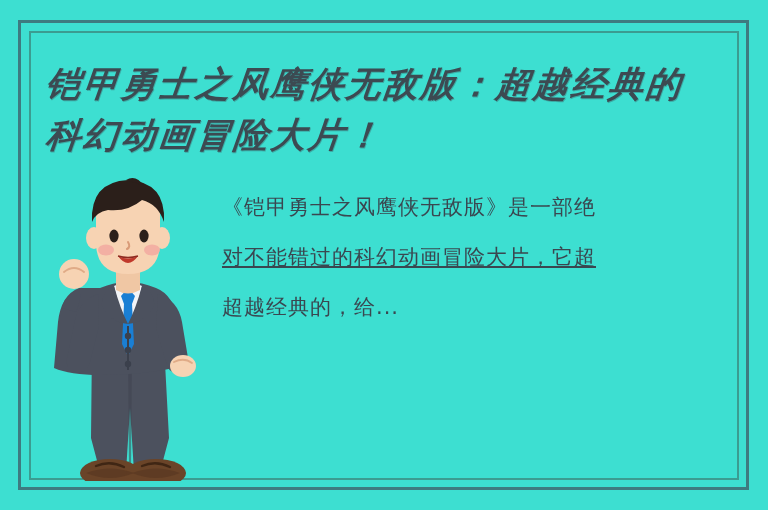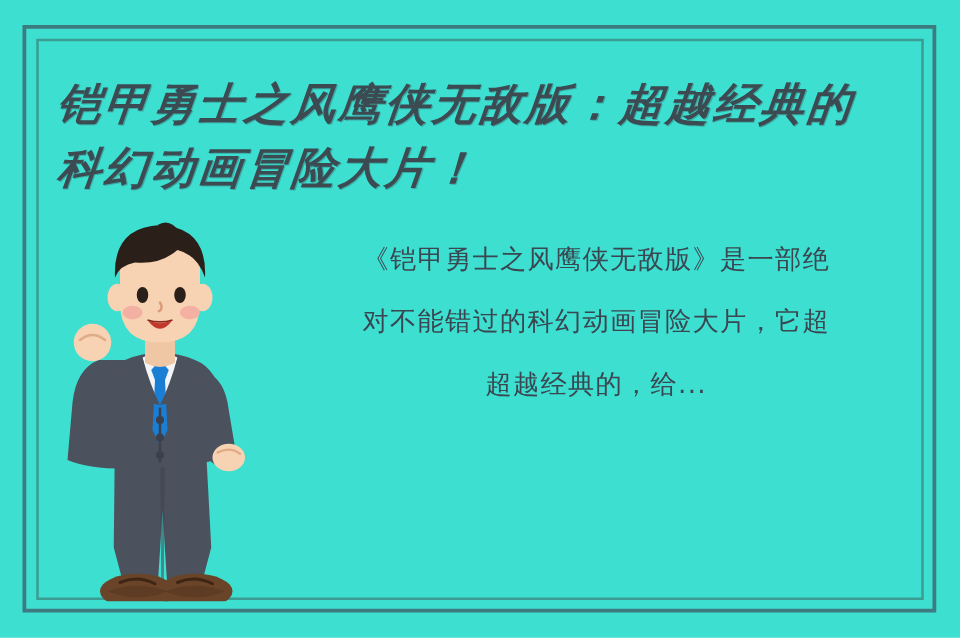--- a/index.html
+++ b/index.html
@@ -70,7 +70,6 @@
     left: 222px;
     top: 182px;
     width: 510px;
-    text-align: center;
   }
   .desc-line {
     font-family: "DejaVu Sans", "Liberation Sans", sans-serif;

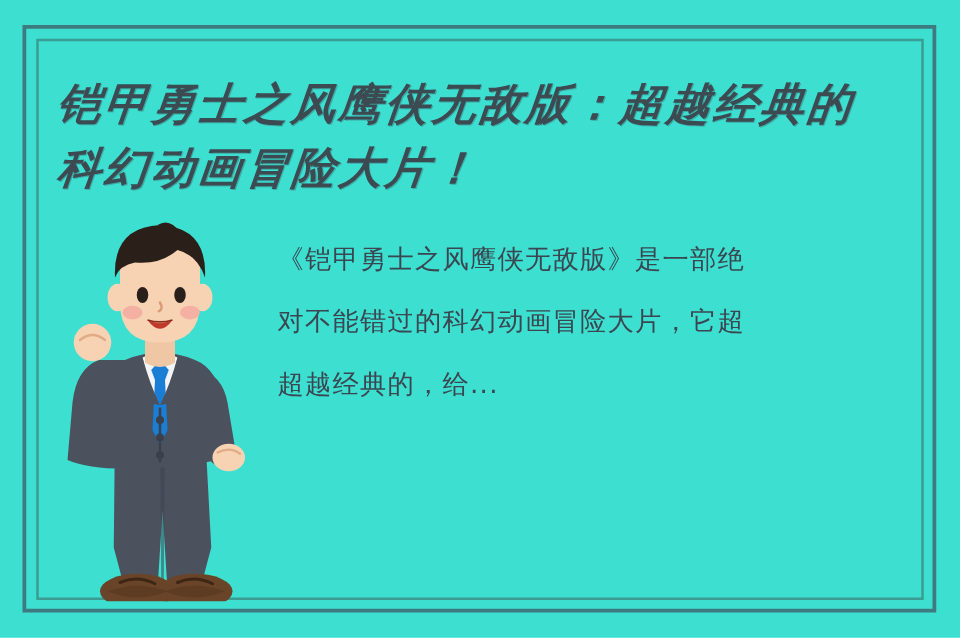--- a/index.html
+++ b/index.html
@@ -79,7 +79,7 @@
     color: #3a4750;
     white-space: nowrap;
   }
-  .desc-line.l2 { padding-left: 0px; }
+  .desc-line.l2 { padding-left: 0px; text-decoration: underline; }
   .desc-line.l3 { padding-left: 0px; }
 
   

